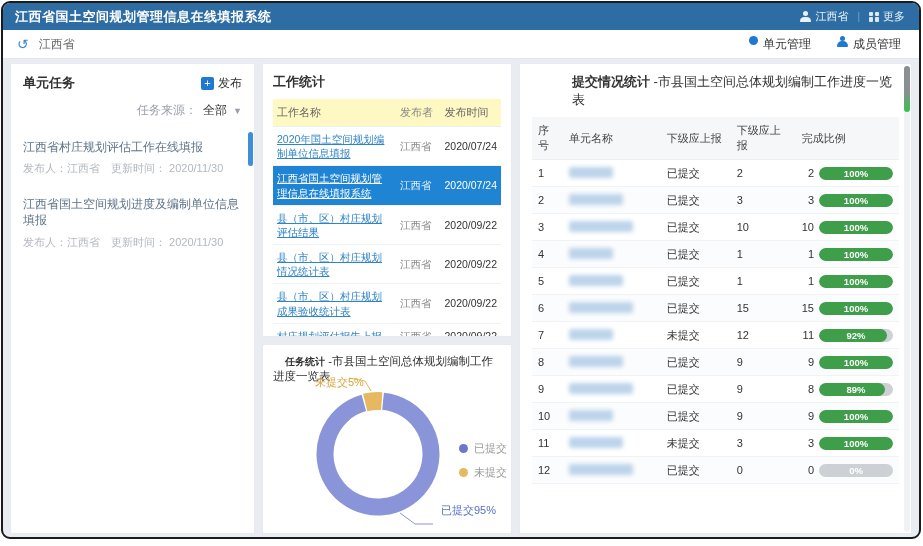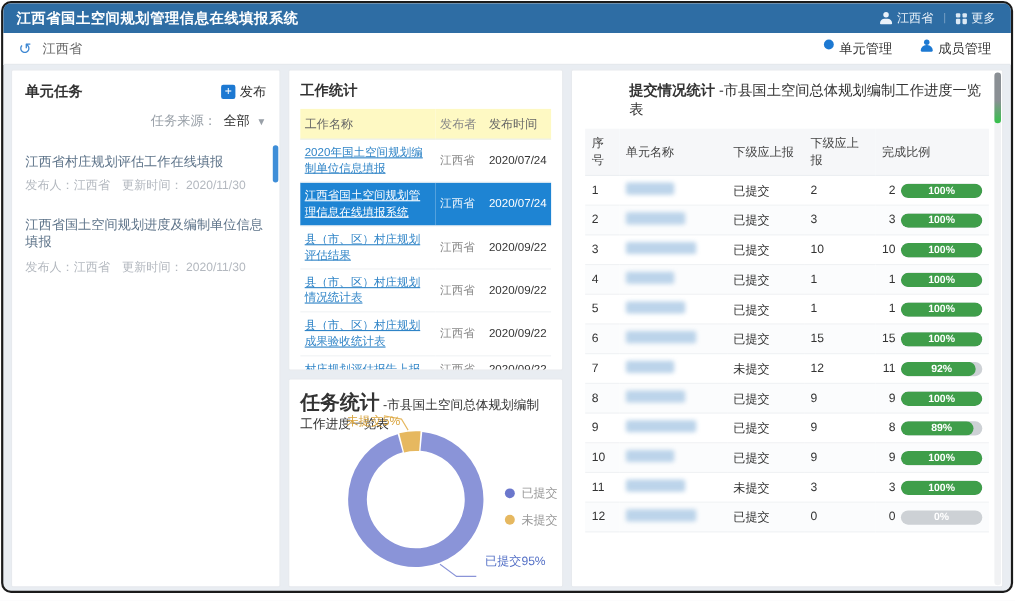--- a/index.html
+++ b/index.html
@@ -71,7 +71,7 @@
   
   .chart-card { height:190px; padding:9px 10px; position:relative; }
   .chart-title { font-size:11.5px; color:#333; }
-  .chart-title b { font-size:18px; }
+  .chart-title b { font-size:10px;margin-left:12px; }
   .donut-wrap { position:absolute; left:42px; top:36px; width:146px; height:146px; }
   .annot { position:absolute; font-size:11px; white-space:nowrap; }
   .annot-top { left:52px; top:30px; color:#d9a43e; }

